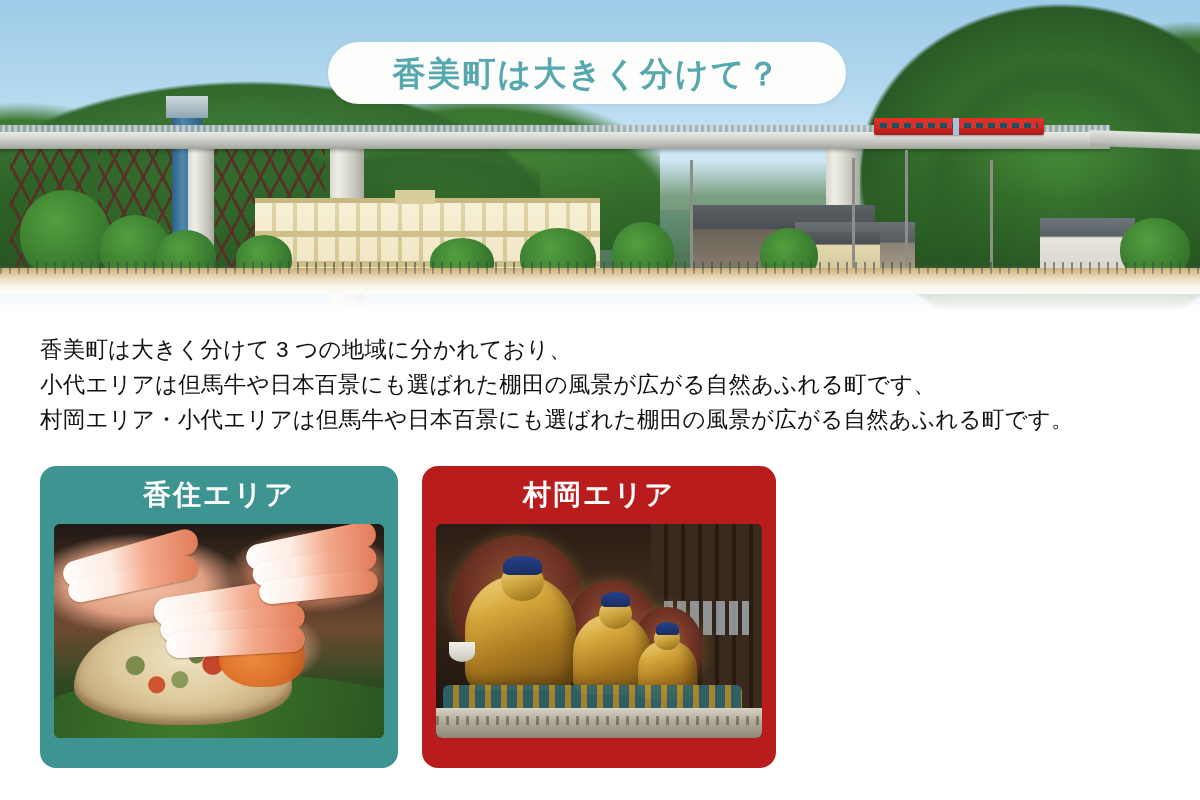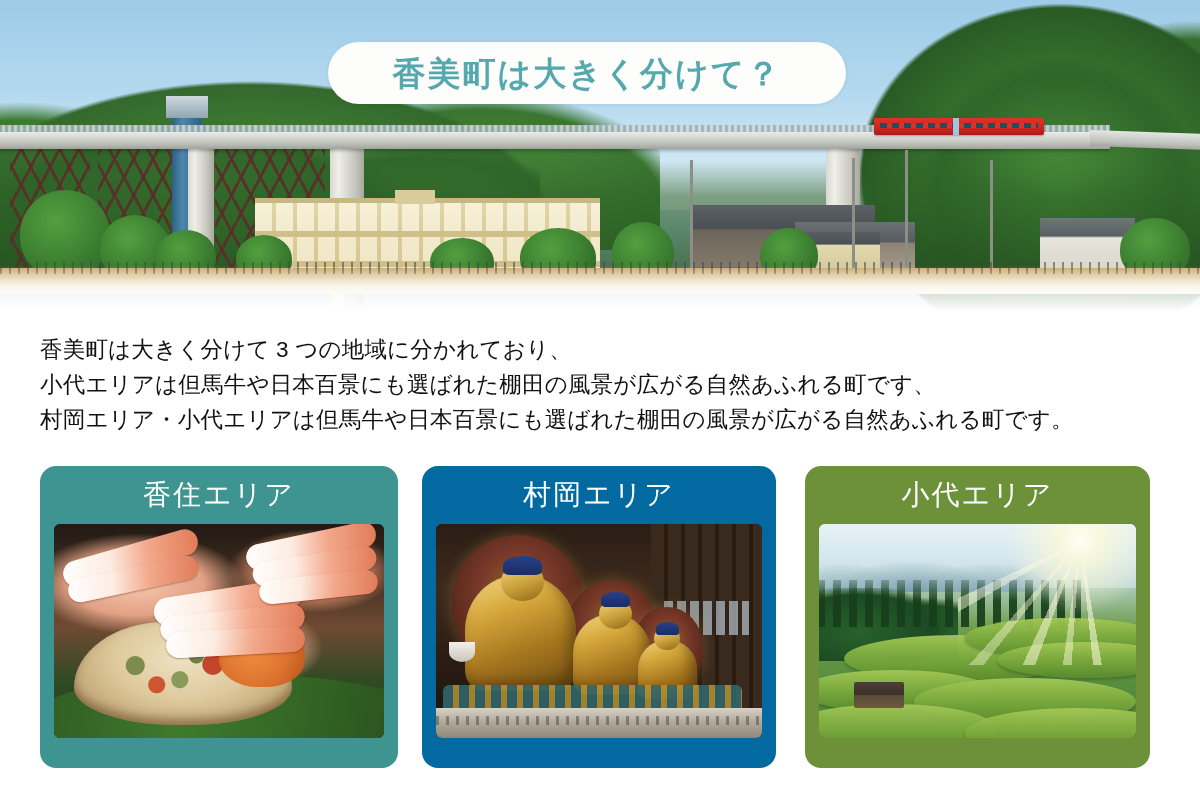--- a/index.html
+++ b/index.html
@@ -228,7 +228,7 @@
     justify-content: center;
     color: #ffffff;
     font-size: 28px;
-    font-weight: normal;
+    font-weight: bold;
     letter-spacing: 2px;
     line-height: 1;
   }

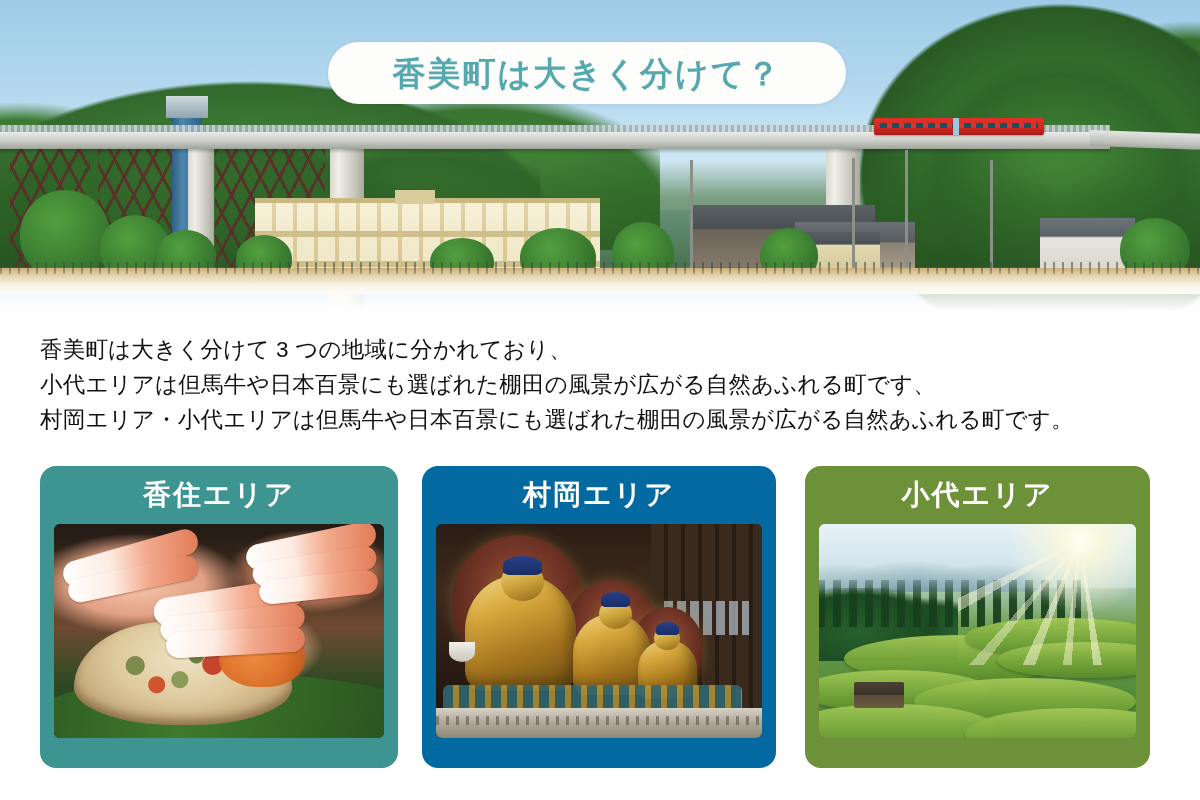--- a/index.html
+++ b/index.html
@@ -490,7 +490,7 @@
     </div>
   </div>
 
-  <div class="card" id="card-muraoka" style="background:#0369a1">
+  <div class="card" id="card-muraoka" style="background:#b91c1c">
     <div class="card-title">村岡エリア</div>
     <div class="card-photo">
       <div class="photo-buddha"></div>

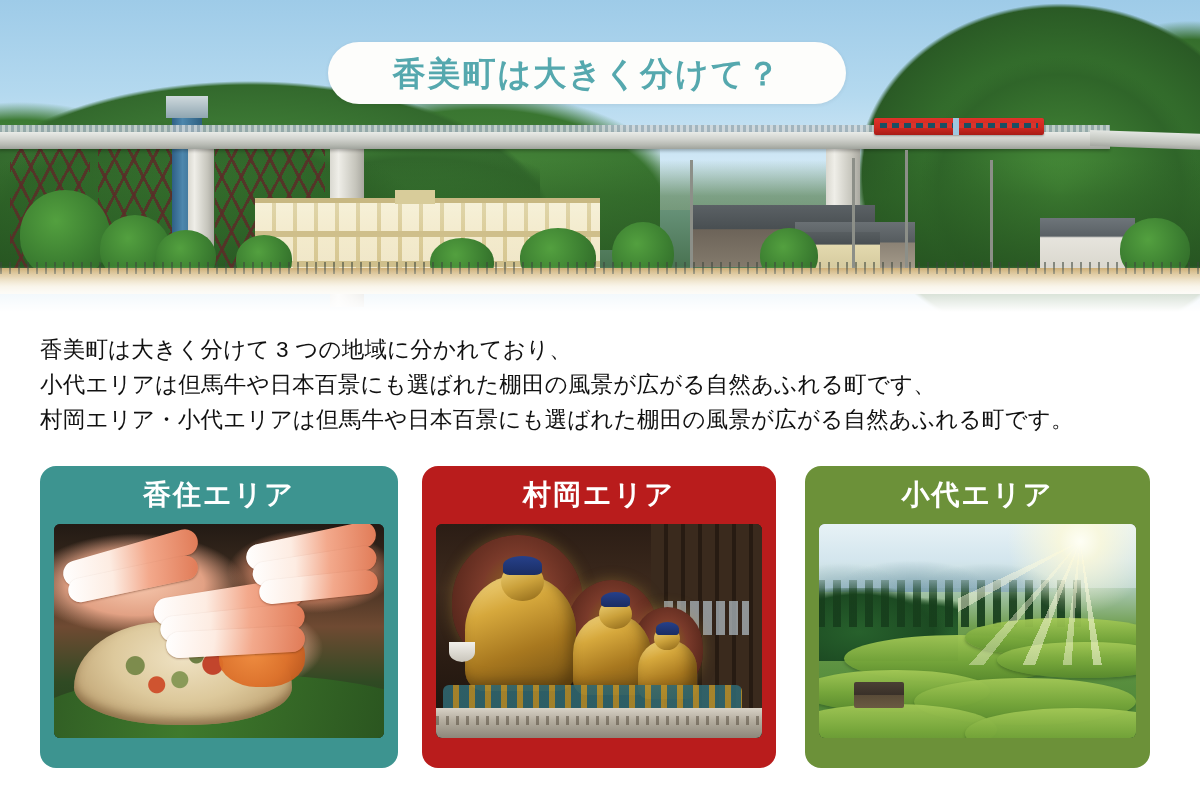--- a/index.html
+++ b/index.html
@@ -519,27 +519,6 @@
     </div>
   </div>
 
-  <div class="card" id="card-ojiro" style="background:#6c9139">
-    <div class="card-title">小代エリア</div>
-    <div class="card-photo">
-      <div class="photo-terrace"></div>
-      <div class="t-sky"></div>
-      <div class="far-mtn"></div>
-      <div class="conifer-mass"></div>
-      <div class="conifers"></div>
-
-      <div class="terrace" style="left:8%;  top:52%; width:72%; height:22%;"></div>
-      <div class="terrace" style="left:46%; top:44%; width:62%; height:18%;"></div>
-      <div class="terrace" style="left:56%; top:55%; width:56%; height:17%;"></div>
-      <div class="terrace" style="left:-6%; top:68%; width:60%; height:20%;"></div>
-      <div class="terrace" style="left:30%; top:72%; width:70%; height:22%;"></div>
-      <div class="terrace" style="left:-10%;top:84%; width:66%; height:24%;"></div>
-      <div class="terrace" style="left:46%; top:86%; width:70%; height:24%;"></div>
-
-      <div class="hut"></div>
-      <div class="sunburst"></div>
-    </div>
-  </div>
 
 </div>
 

